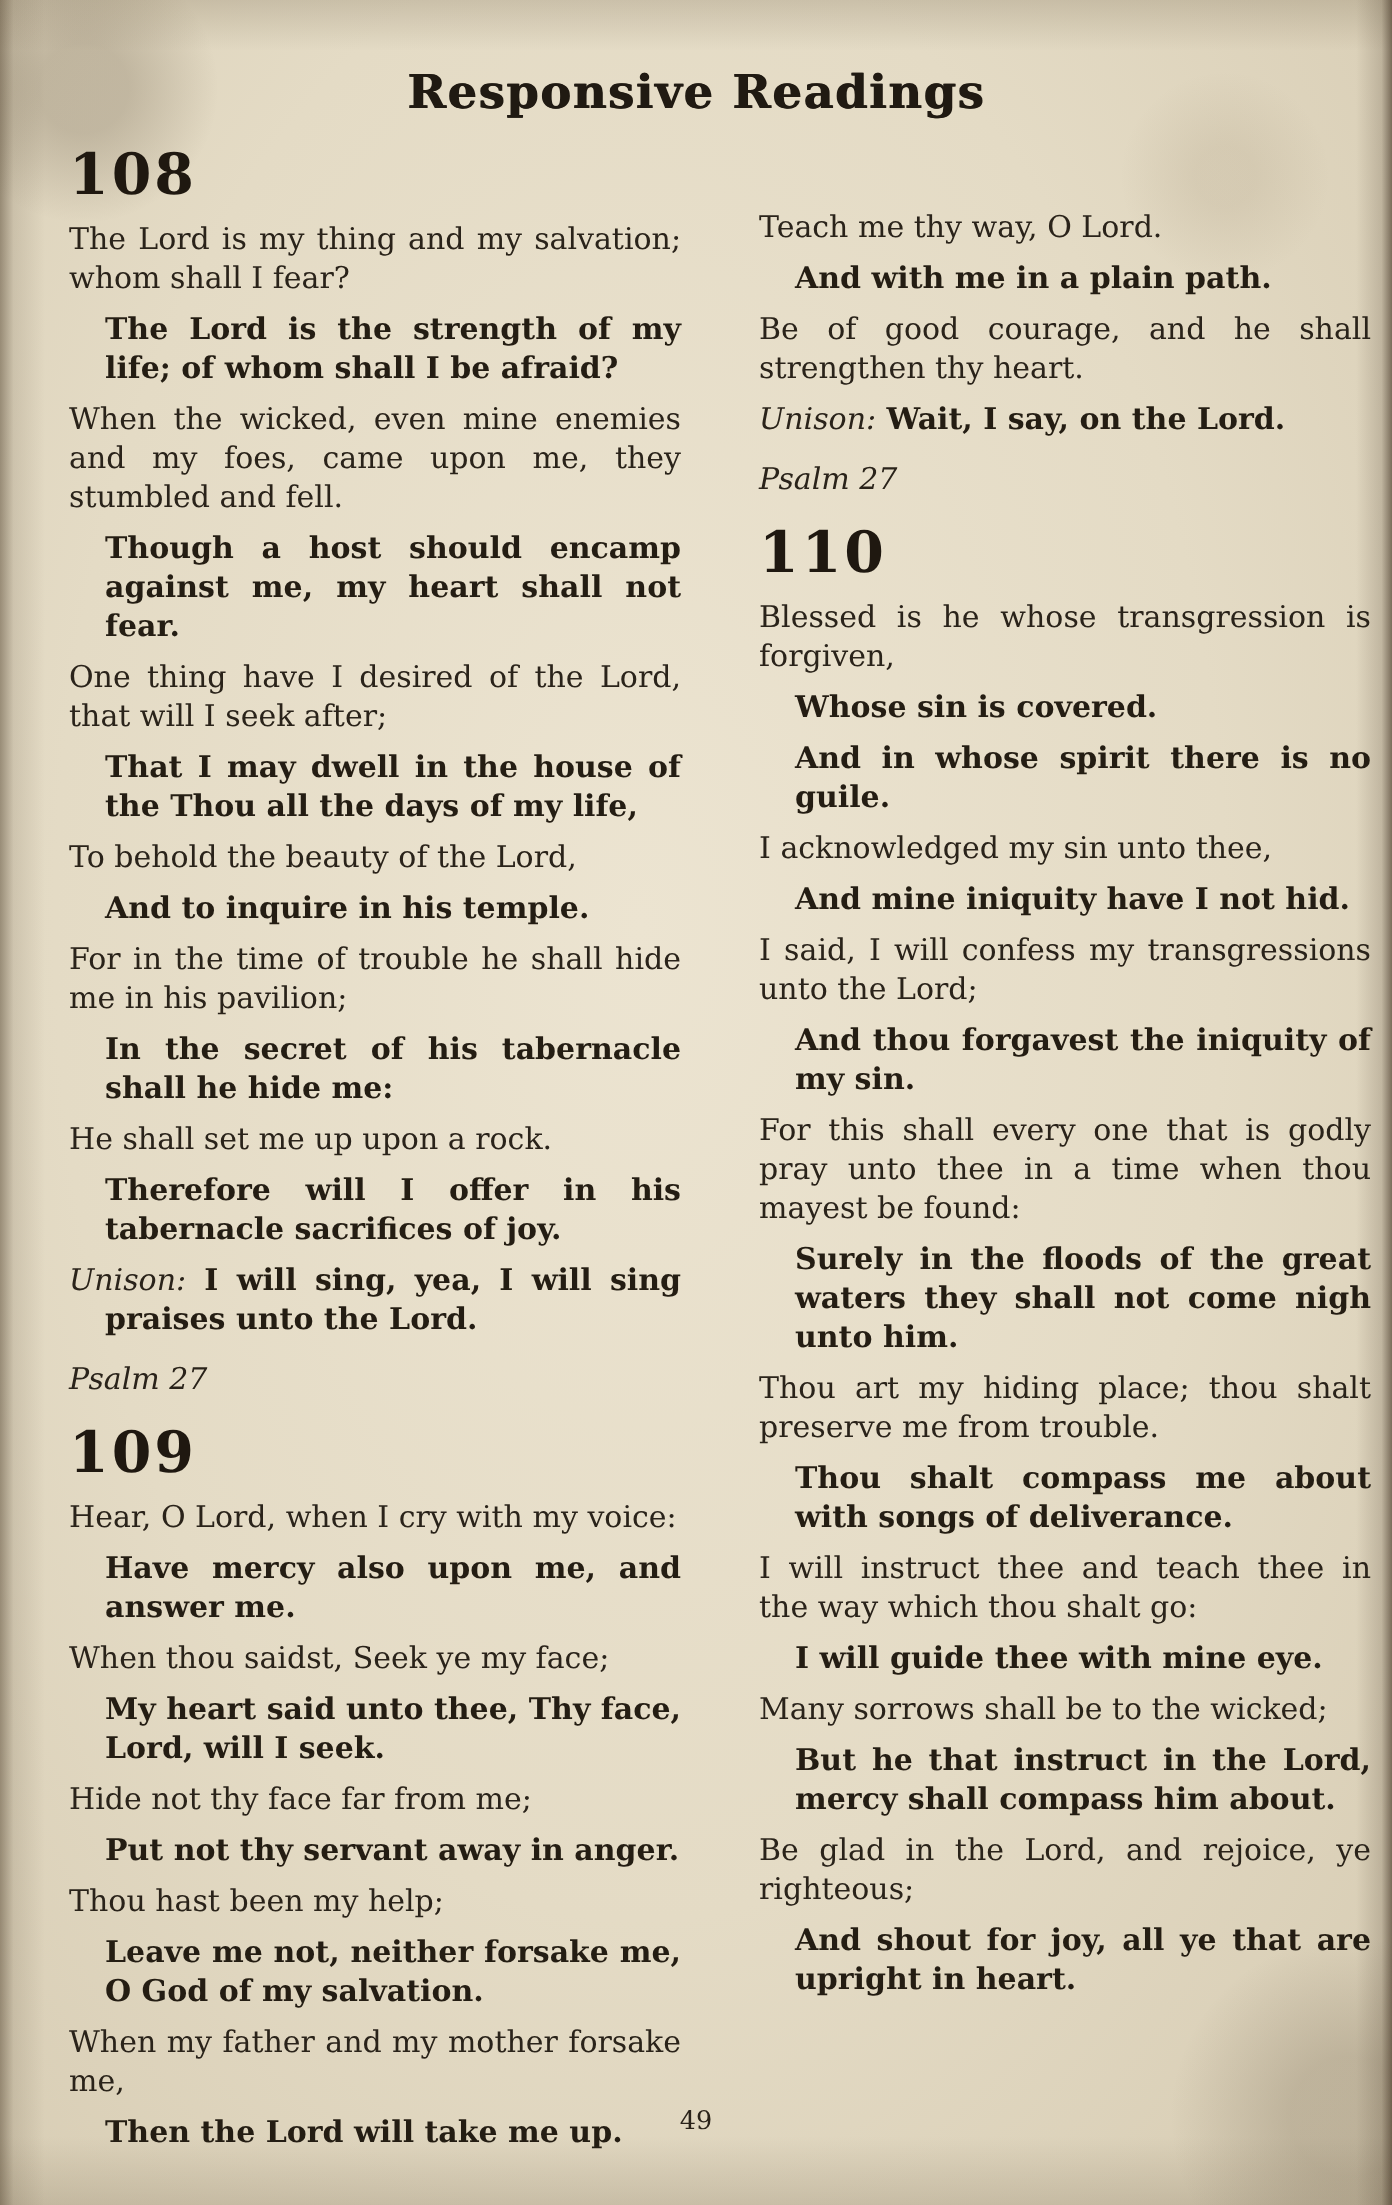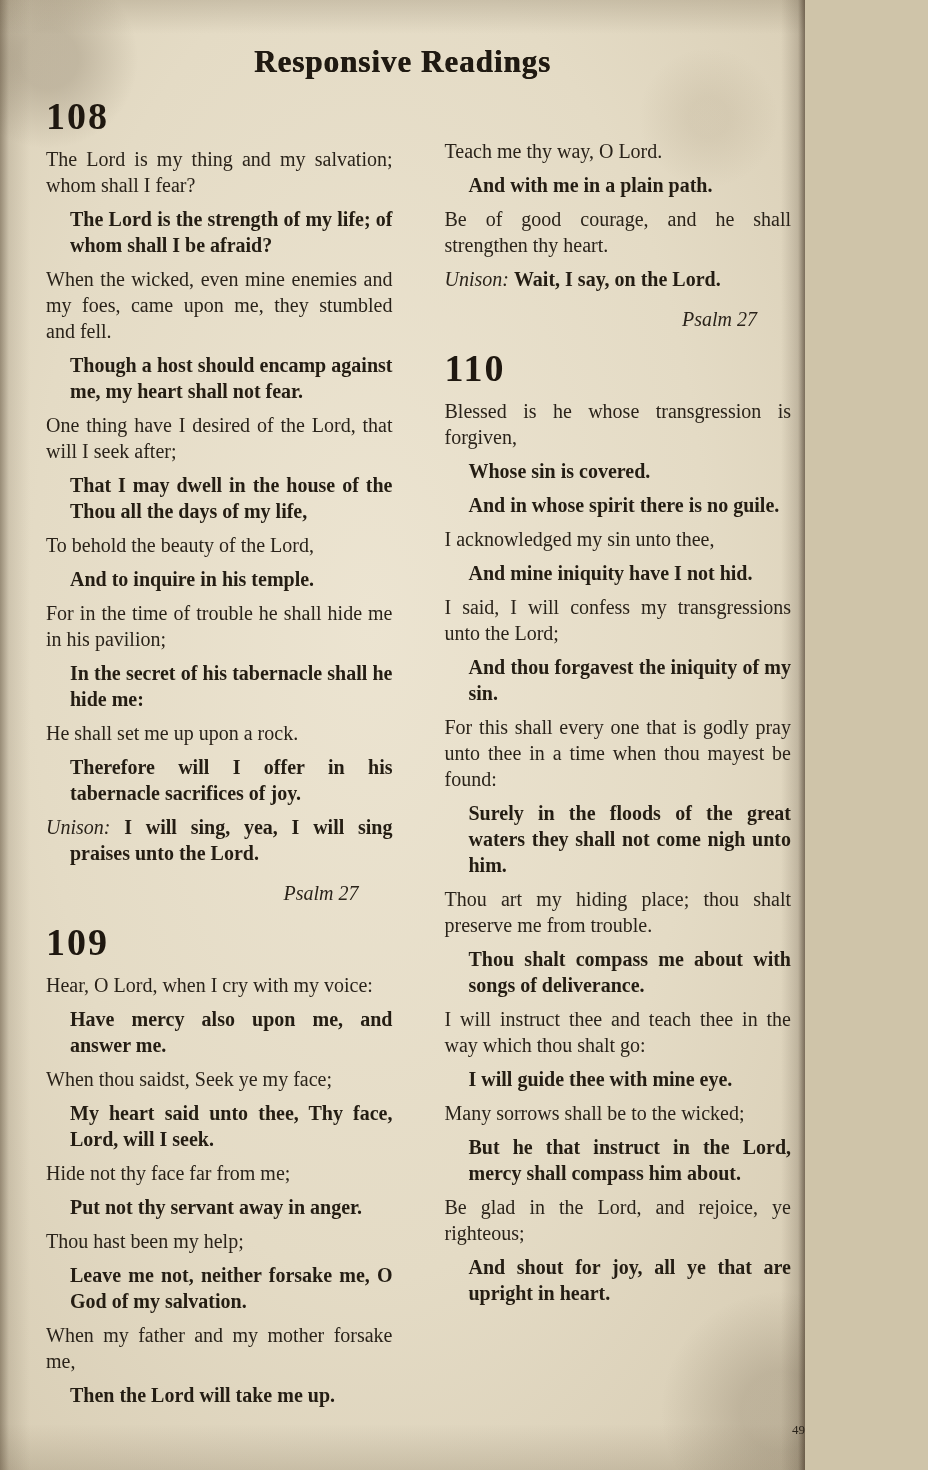--- a/index.html
+++ b/index.html
@@ -7,7 +7,7 @@
 
   .page {
     position: relative;
-    width: 805px;
+    width: 928px;
     height: 1470px;
     overflow: hidden;
     color: #2a231a;
@@ -17,7 +17,6 @@
       linear-gradient(180deg, rgba(110,95,70,0.22) 0px, rgba(110,95,70,0) 34px),
       linear-gradient(0deg, rgba(110,95,70,0.20) 0px, rgba(110,95,70,0) 46px),
       radial-gradient(ellipse at 46% 42%, #ece4d1 0%, #e4dbc5 55%, #d6cbb2 100%);
-    font-family: Liberation Serif, serif;
   }
   .page::after {
     content: "";

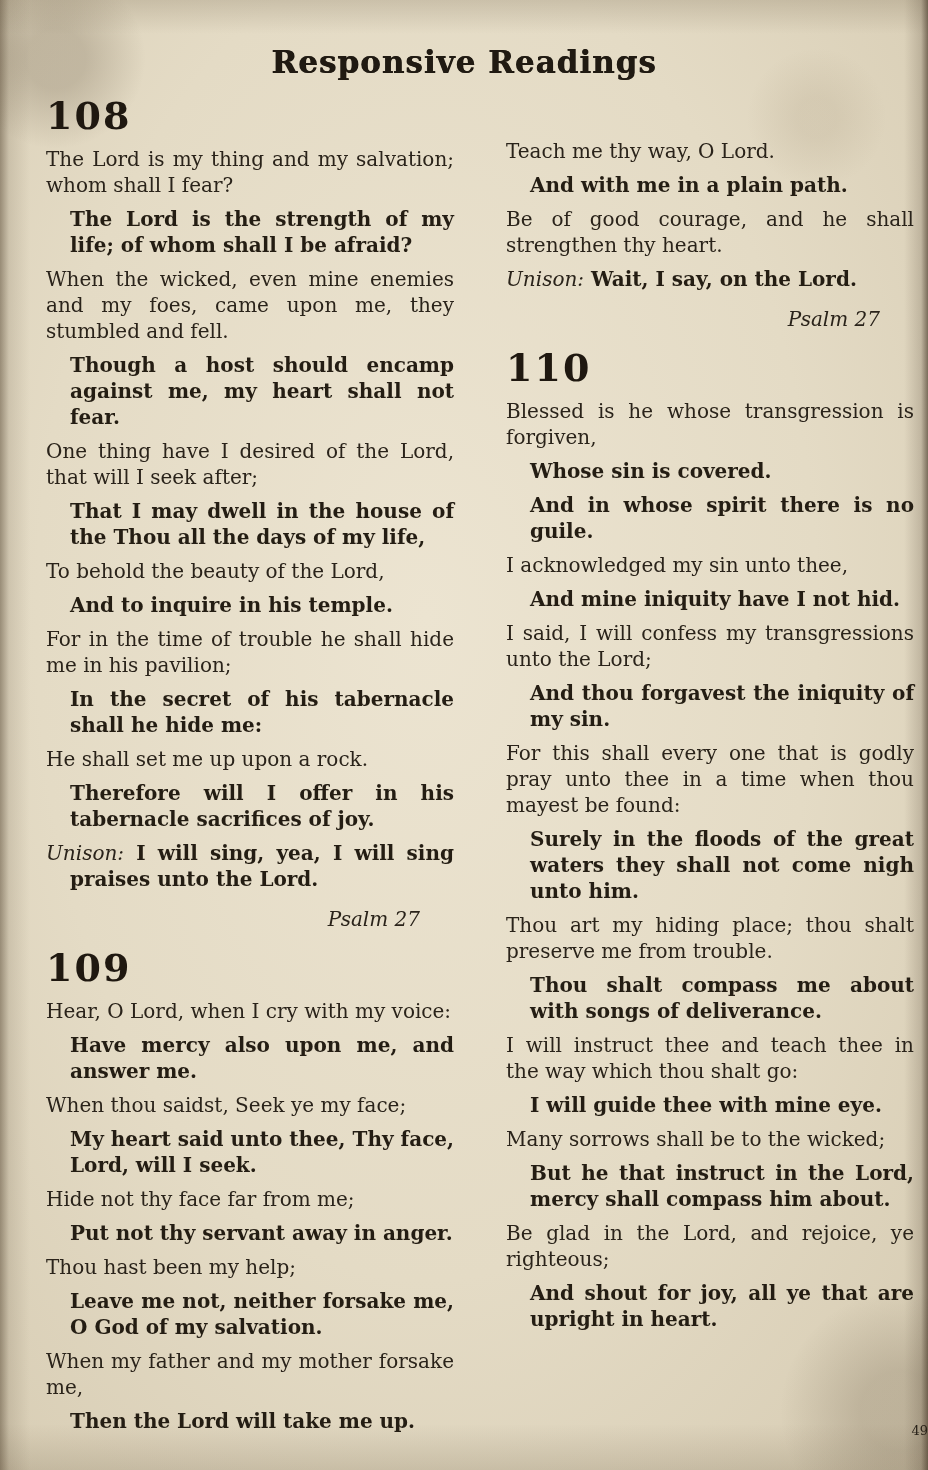--- a/index.html
+++ b/index.html
@@ -87,7 +87,6 @@
     font-style: italic;
     font-size: 20px;
     line-height: 26px;
-    text-align: right;
     padding-right: 34px;
     margin: 14px 0 14px;
   }

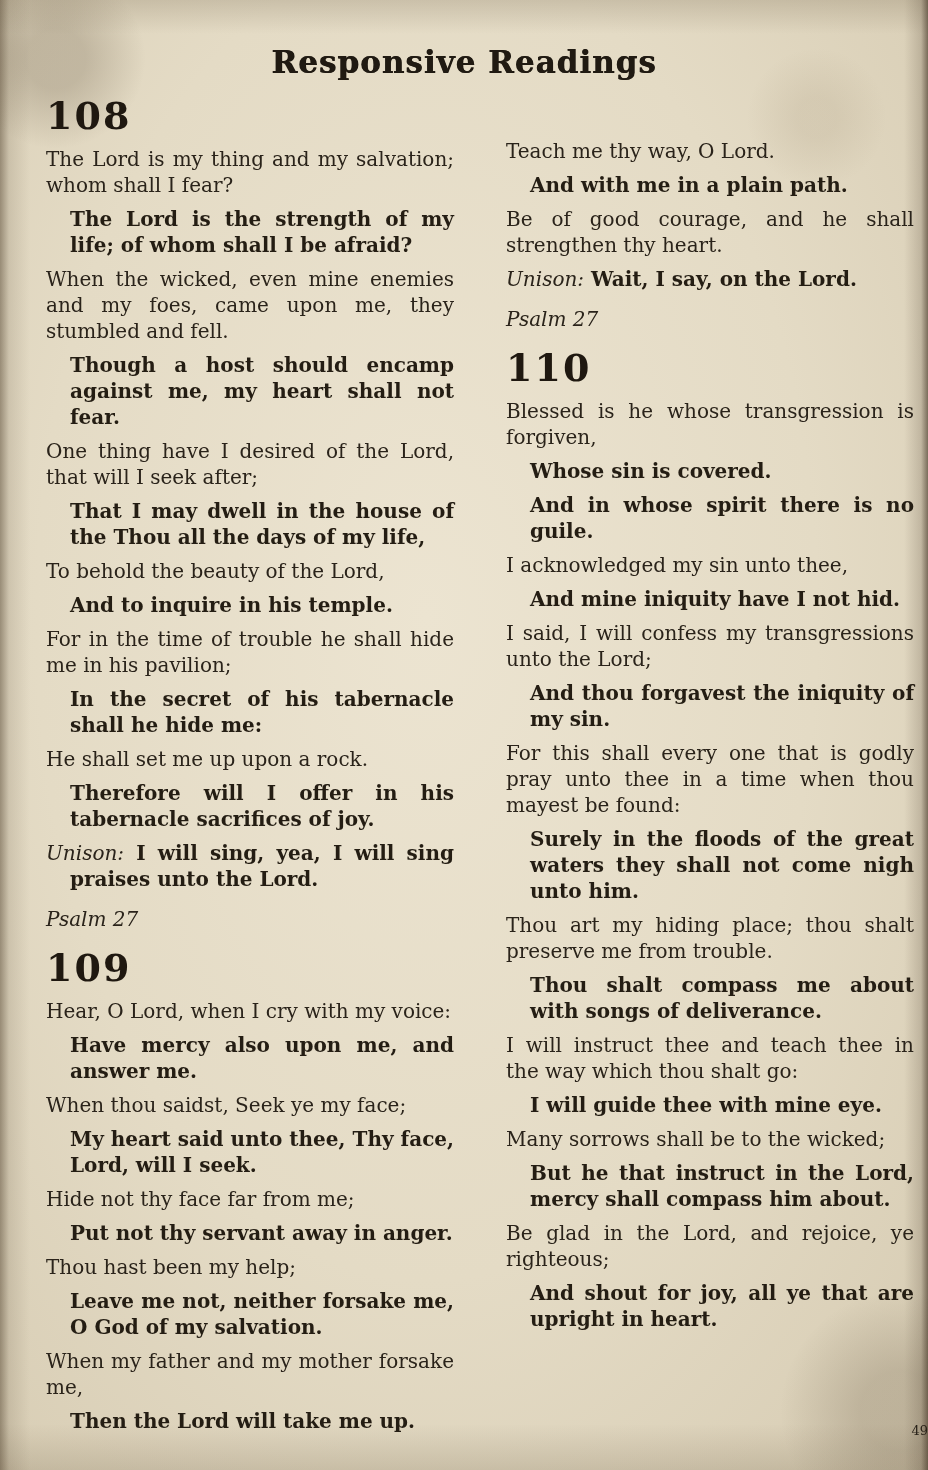--- a/index.html
+++ b/index.html
@@ -94,9 +94,9 @@
   .page-number {
     position: absolute;
     left: 0; right: 0;
-    bottom: 32px;
-    text-align: right;
-    font-size: 13px;
+    bottom: 46px;
+    text-align: center;
+    font-size: 17px;
     color: #2a231a;
     z-index: 1;
   }

